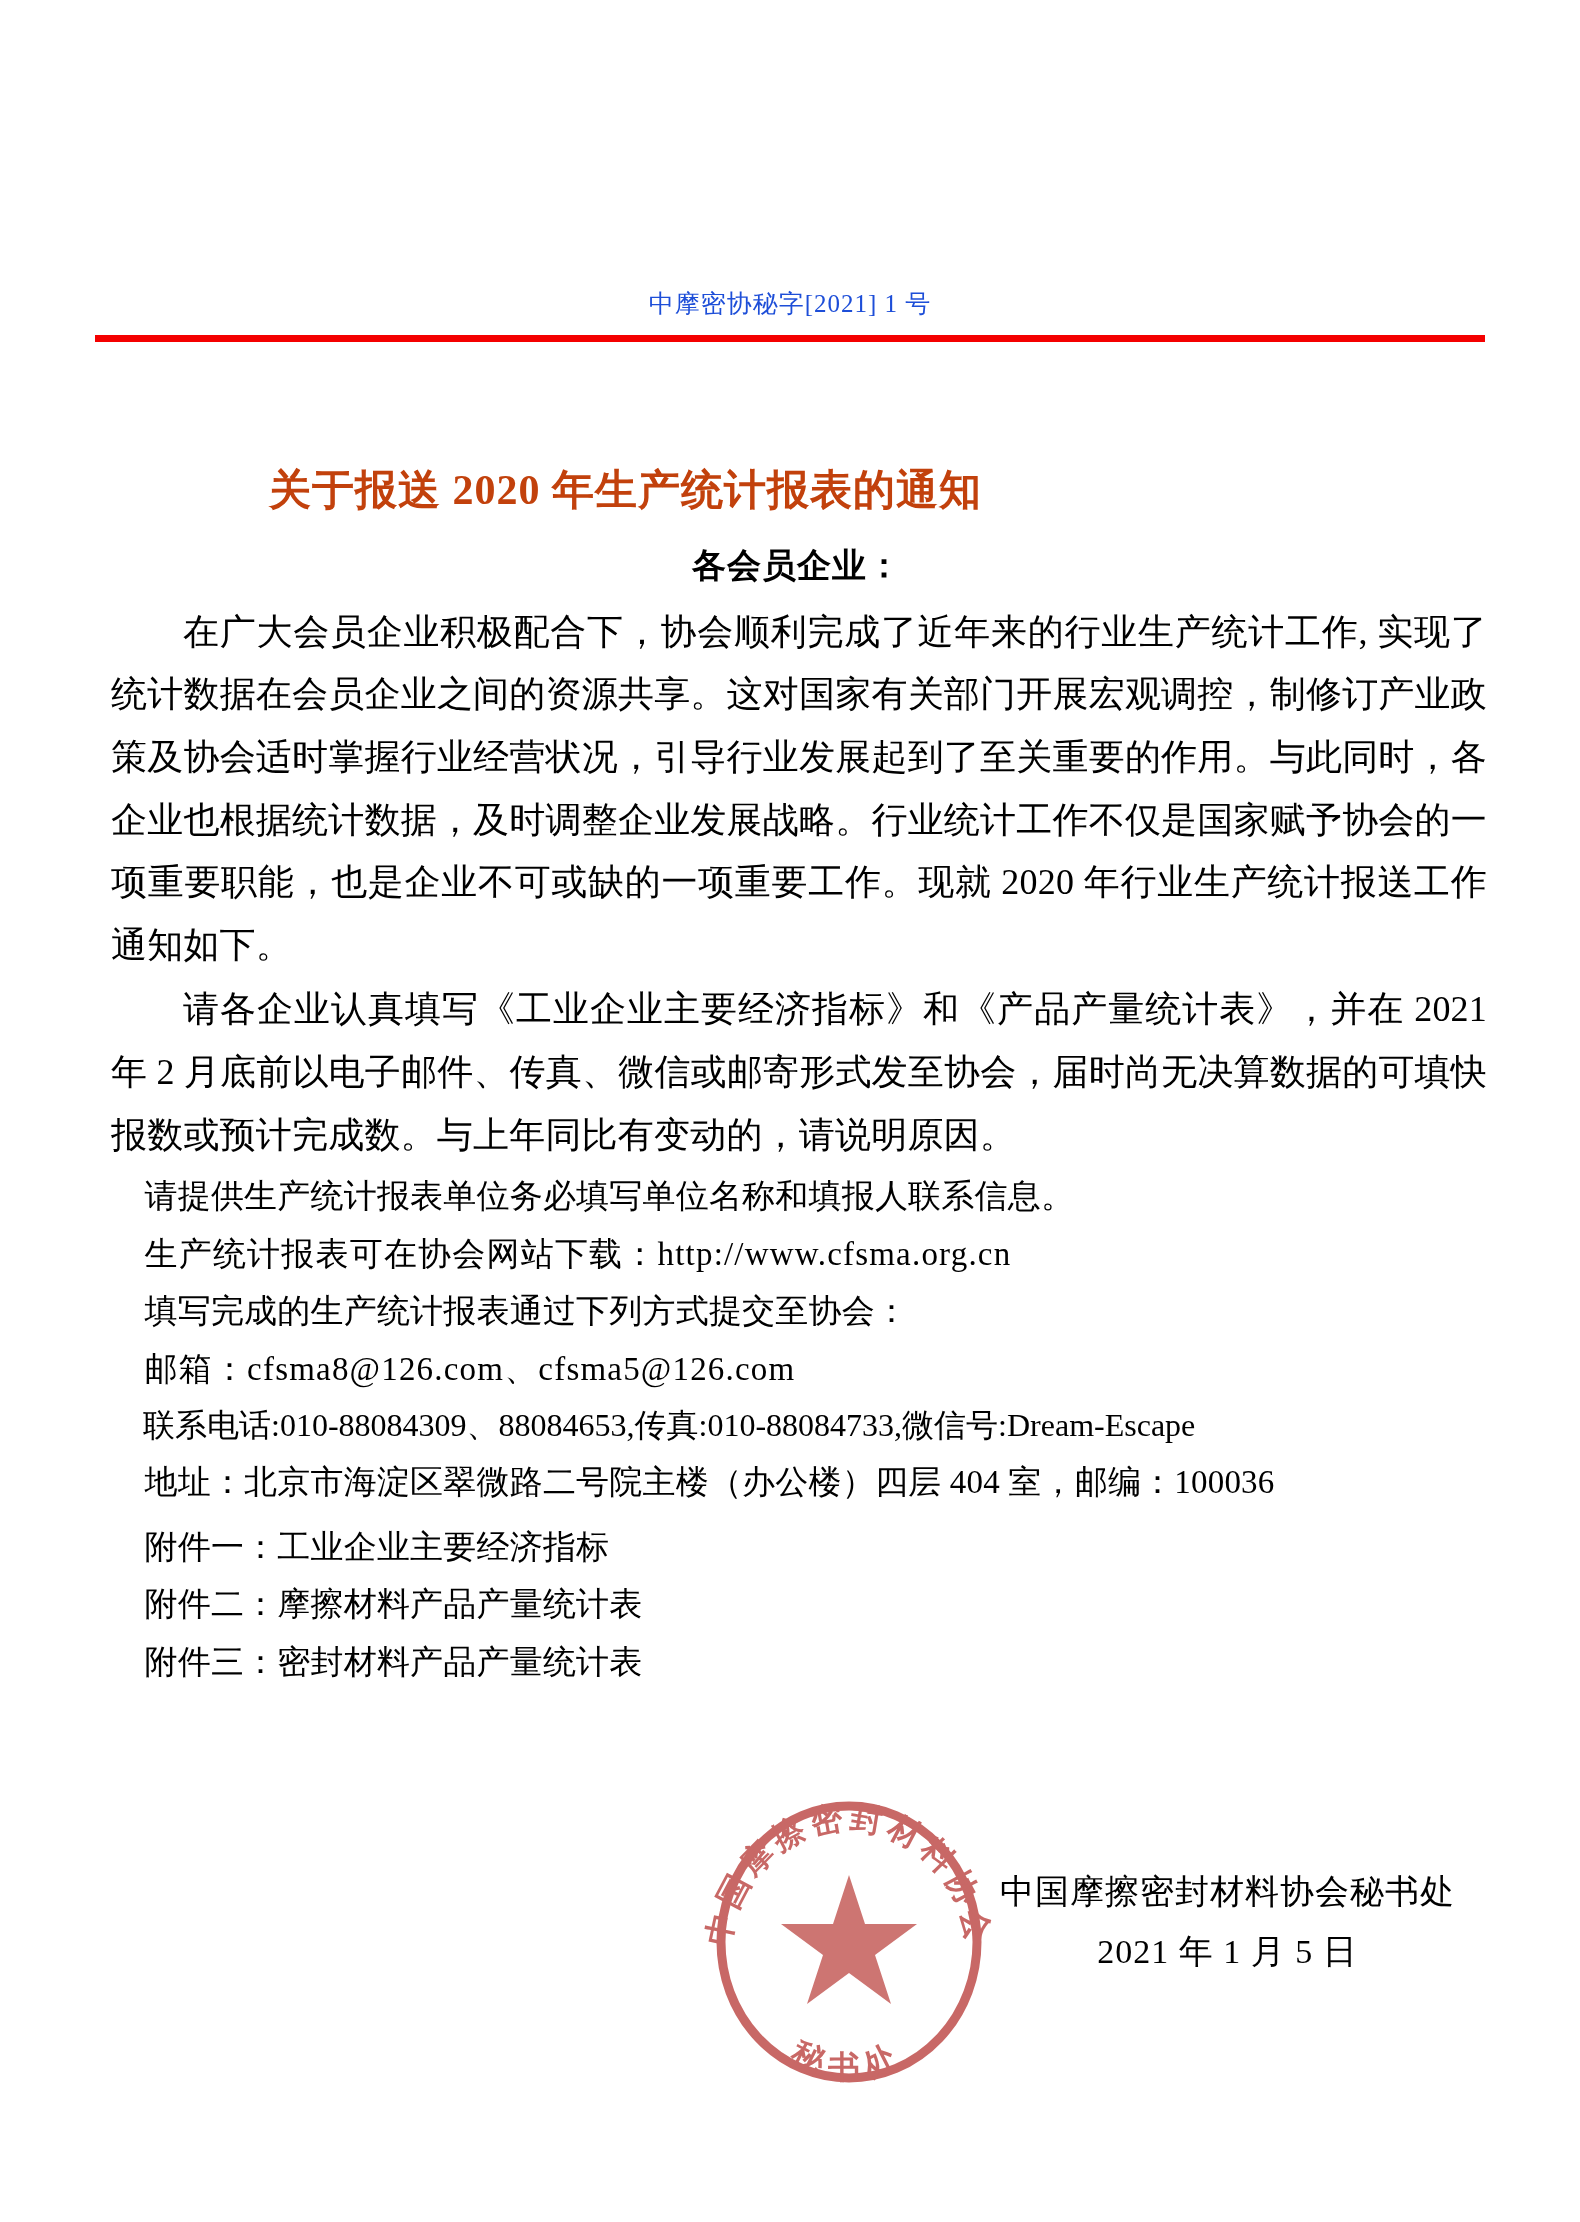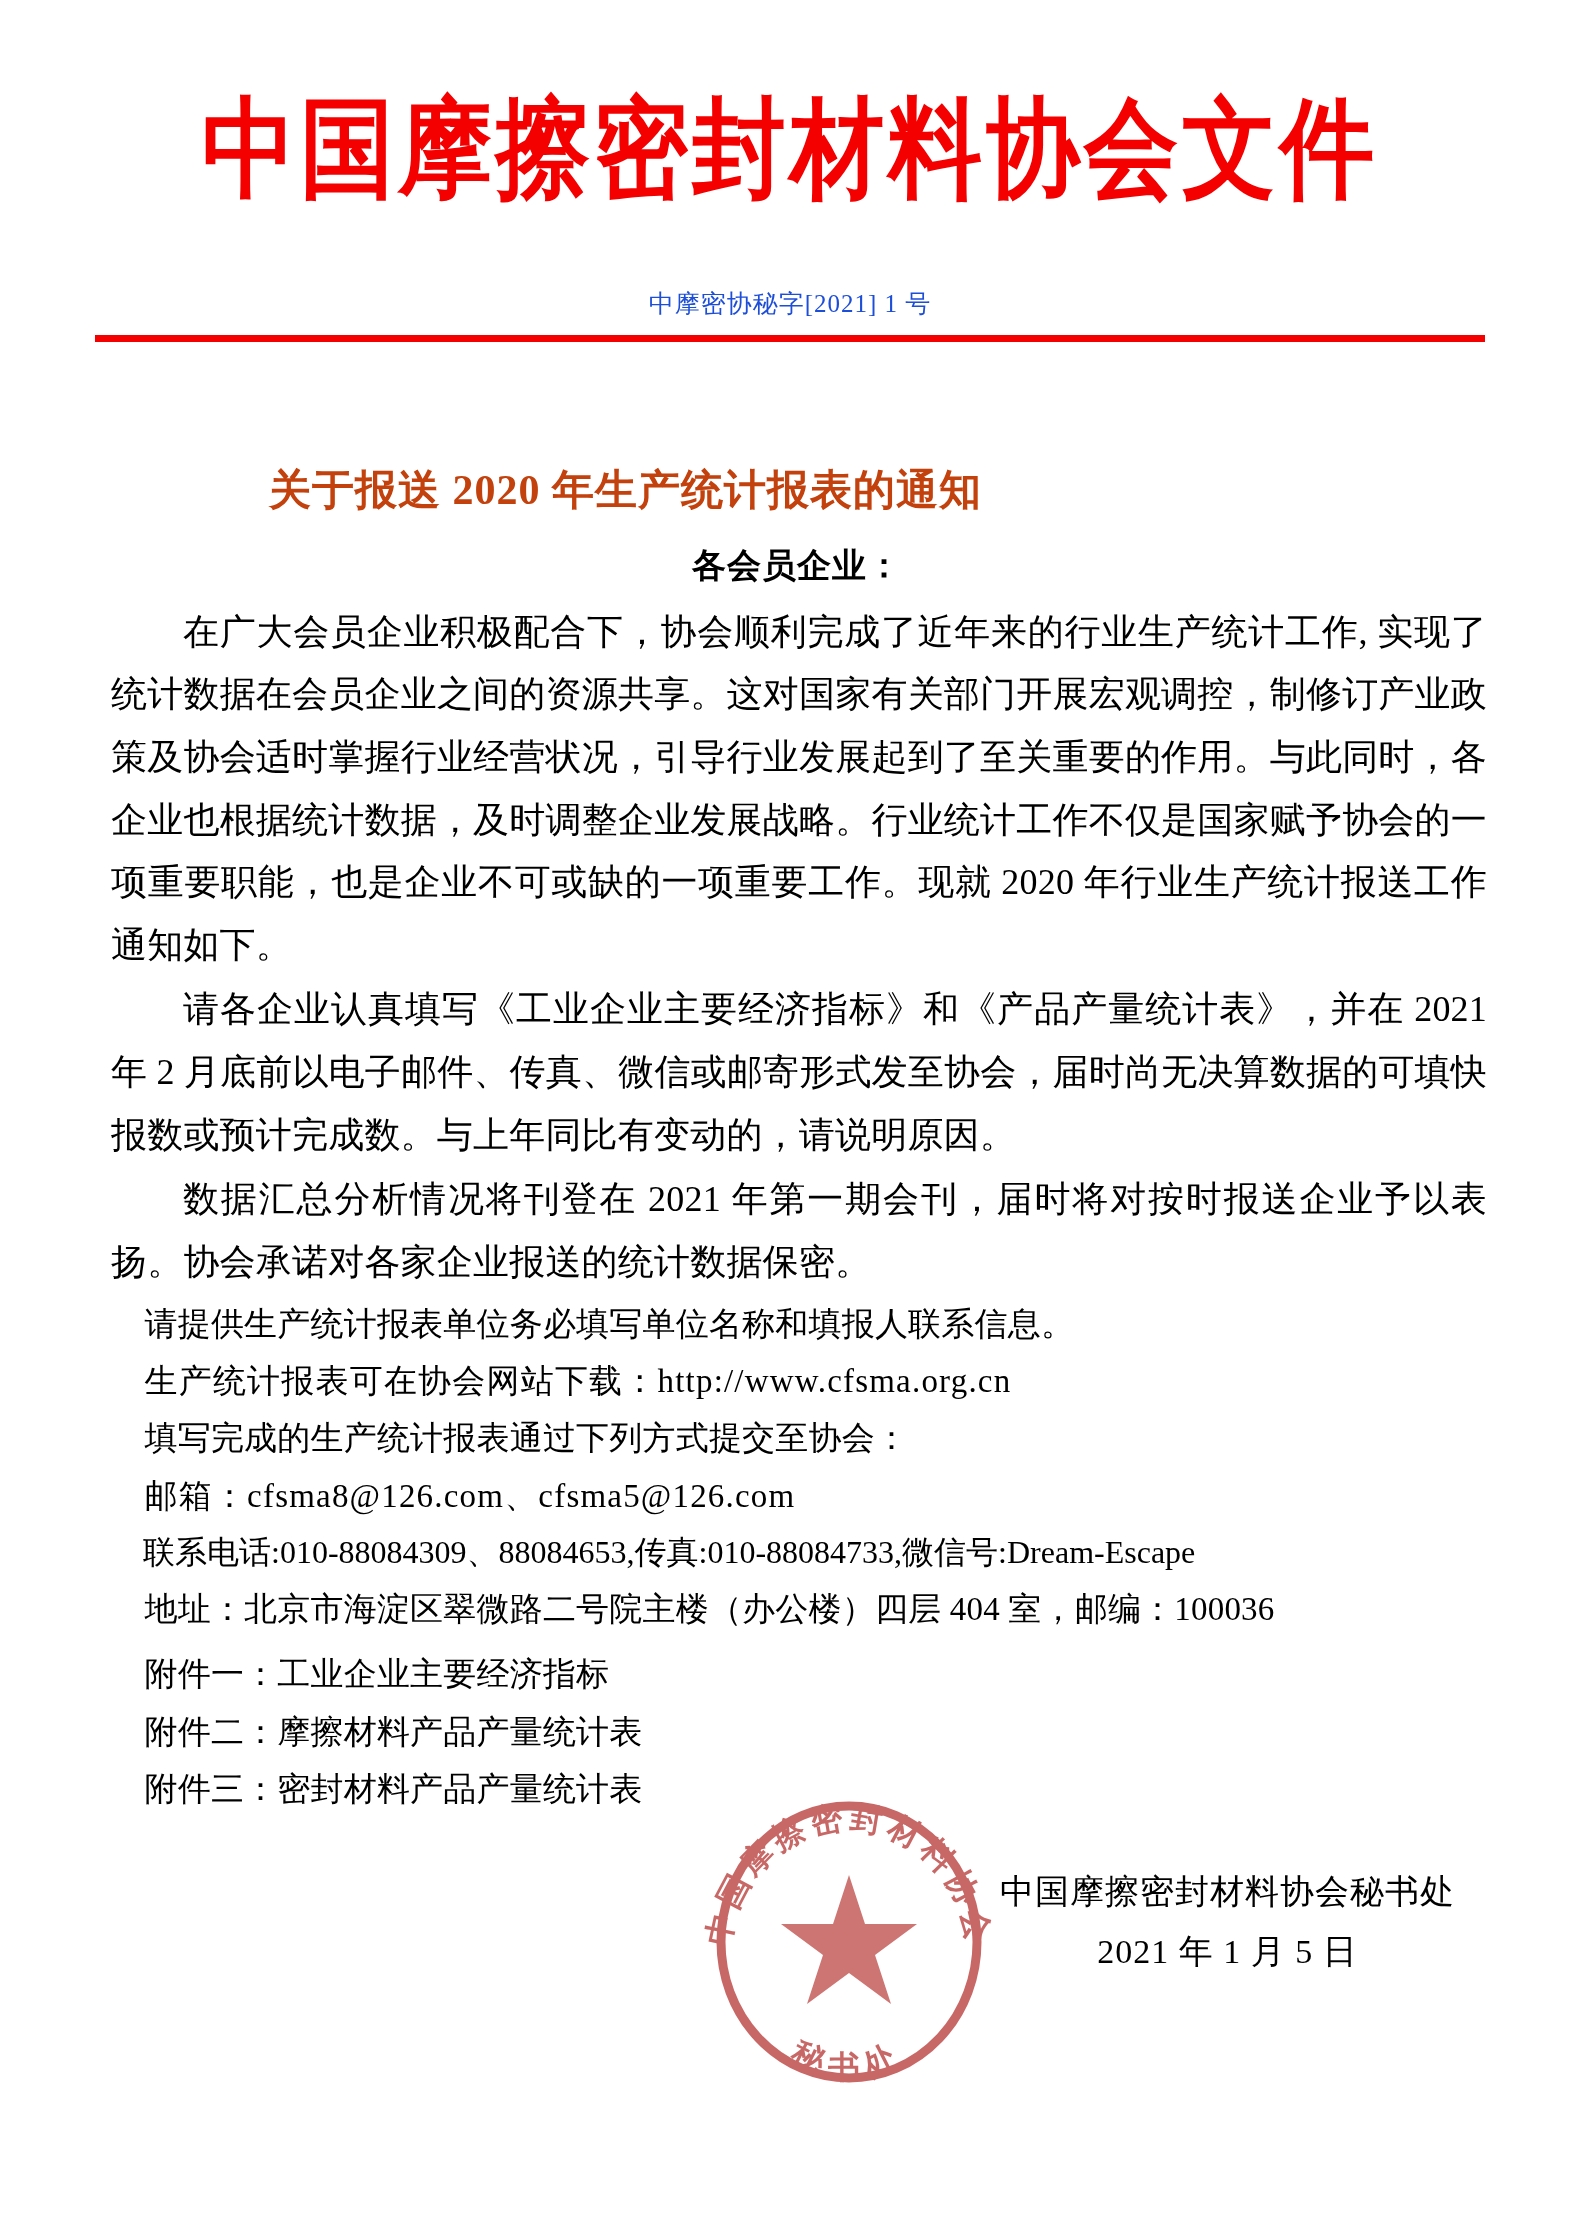--- a/index.html
+++ b/index.html
@@ -170,9 +170,6 @@
 
 <div class="page">
 
-  <div class="masthead">
-    <div class="masthead-title">中国摩擦密封材料协会文件</div>
-  </div>
 
   <div class="doc-number">中摩密协秘字[2021] 1 号</div>
 

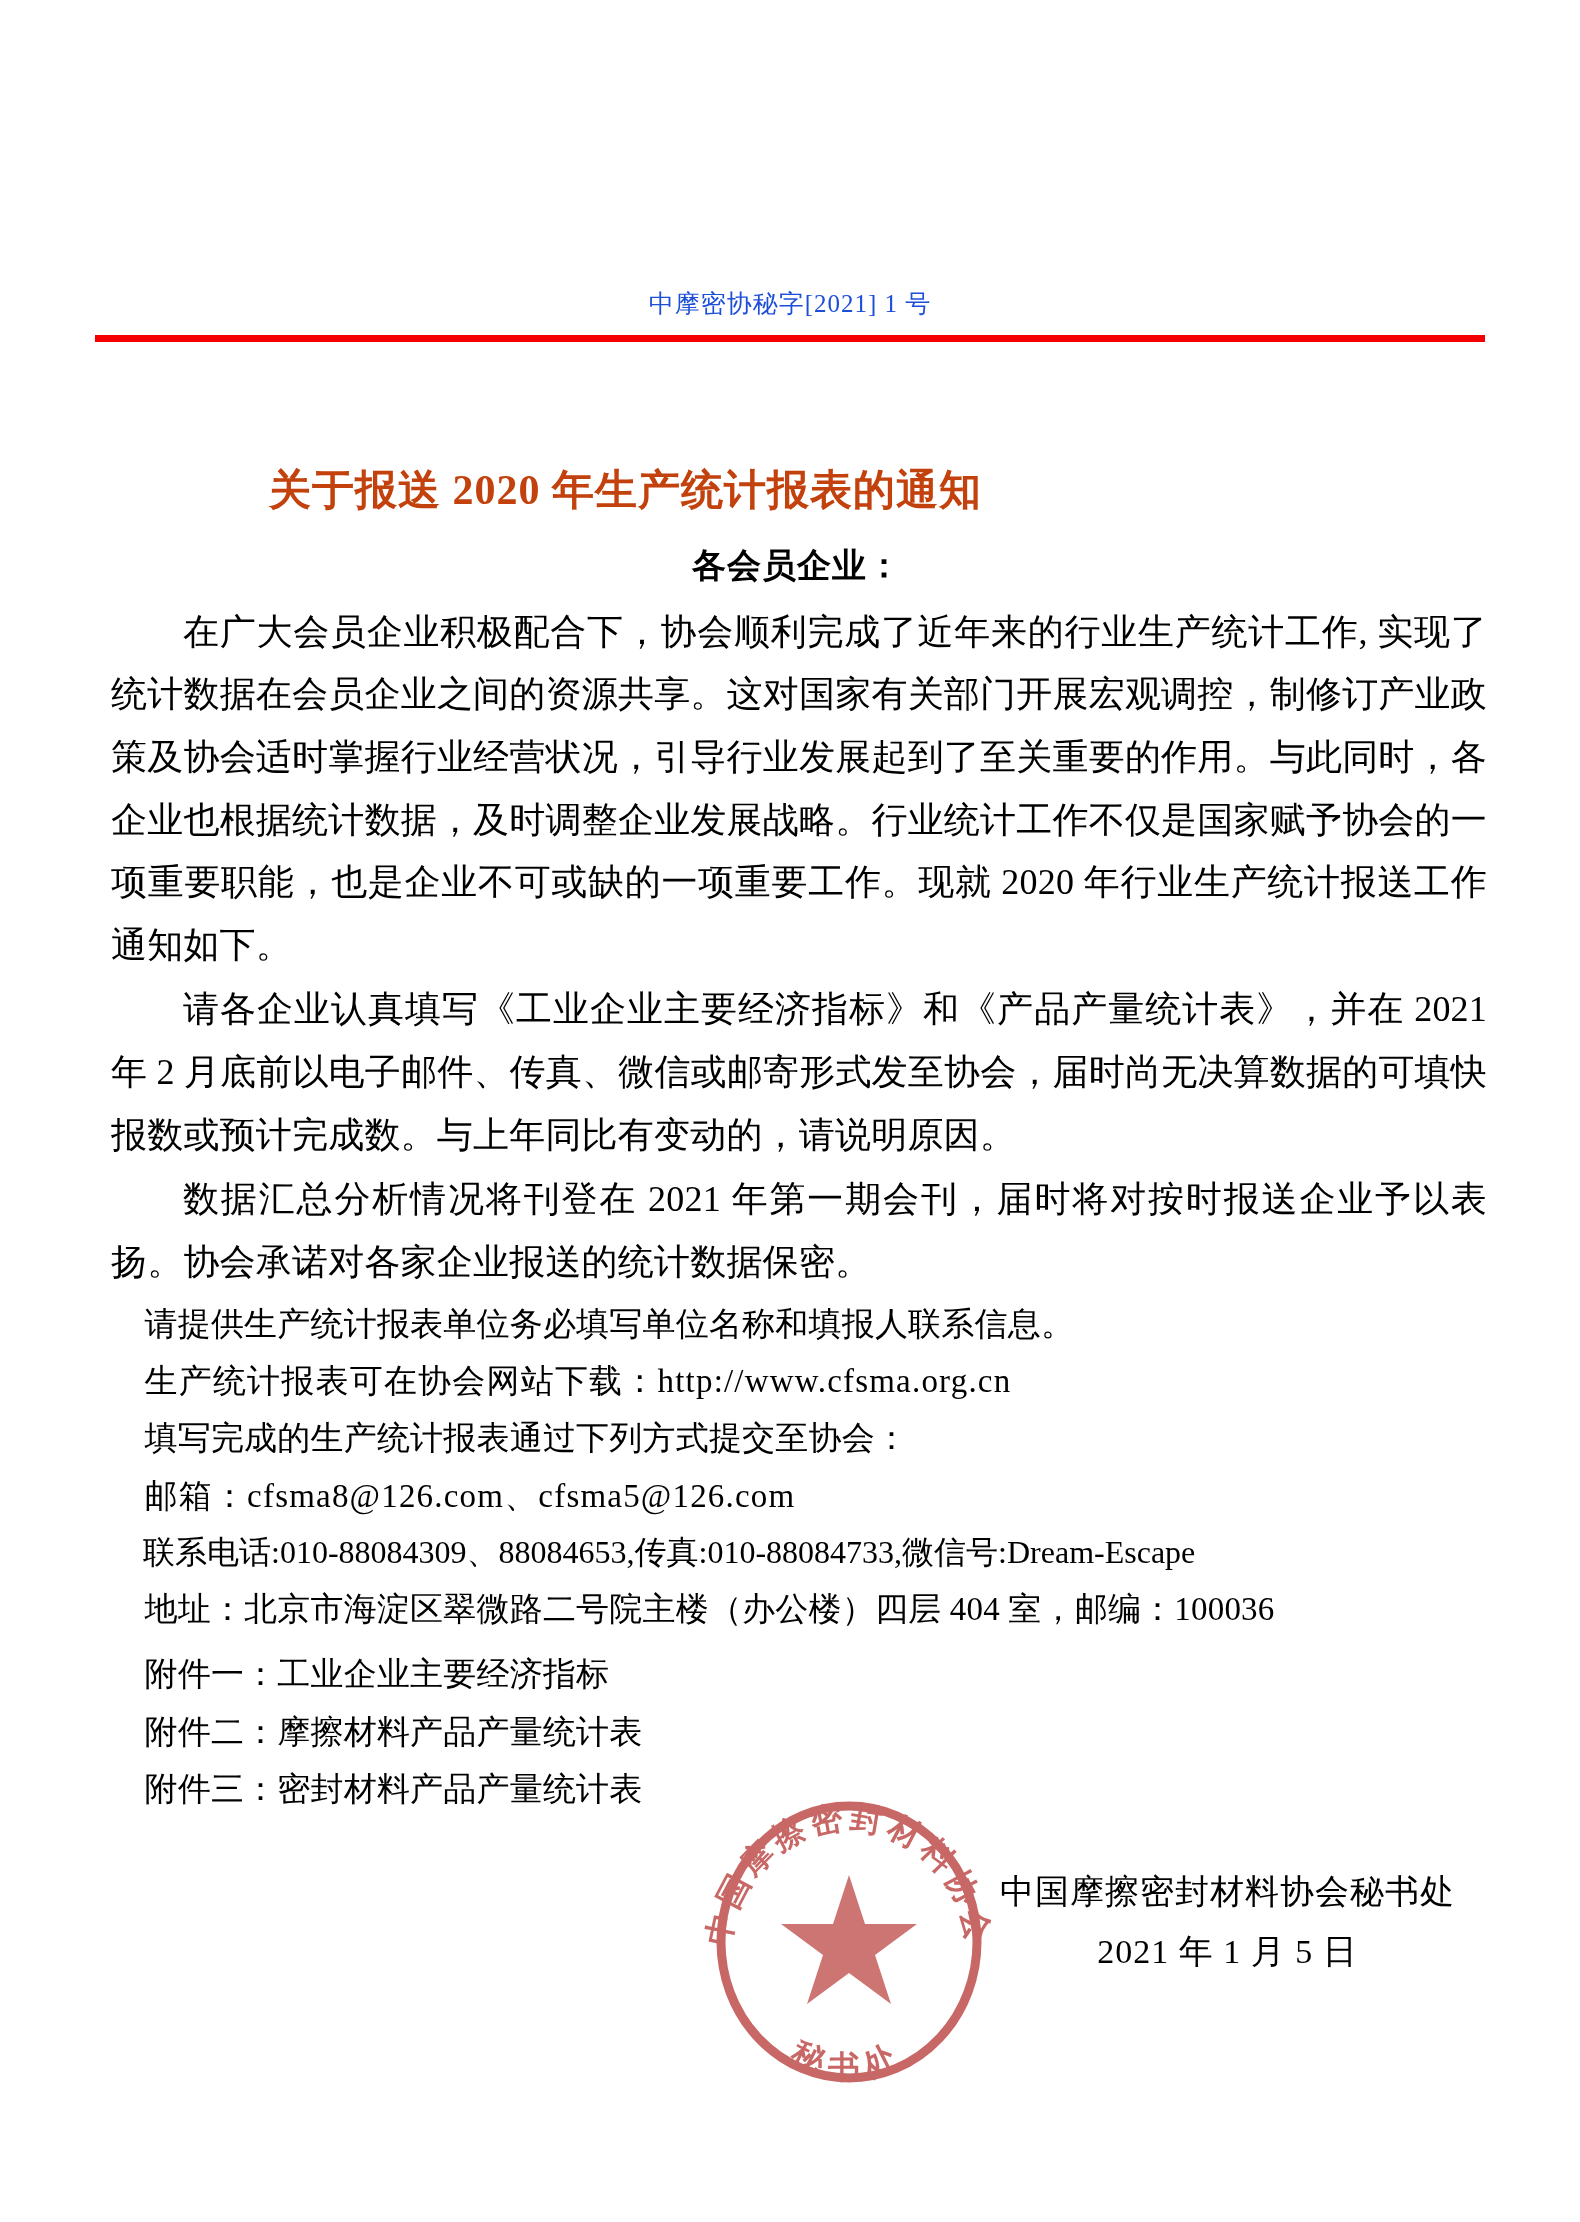--- a/index.html
+++ b/index.html
@@ -185,7 +185,6 @@
 
     <p class="para">请各企业认真填写《工业企业主要经济指标》和《产品产量统计表》，并在 2021 年 2 月底前以电子邮件、传真、微信或邮寄形式发至协会，届时尚无决算数据的可填快报数或预计完成数。与上年同比有变动的，请说明原因。</p>
 
-    <p class="para">数据汇总分析情况将刊登在 2021 年第一期会刊，届时将对按时报送企业予以表扬。协会承诺对各家企业报送的统计数据保密。</p>
 
     <div class="line indent1">请提供生产统计报表单位务必填写单位名称和填报人联系信息。</div>
 

